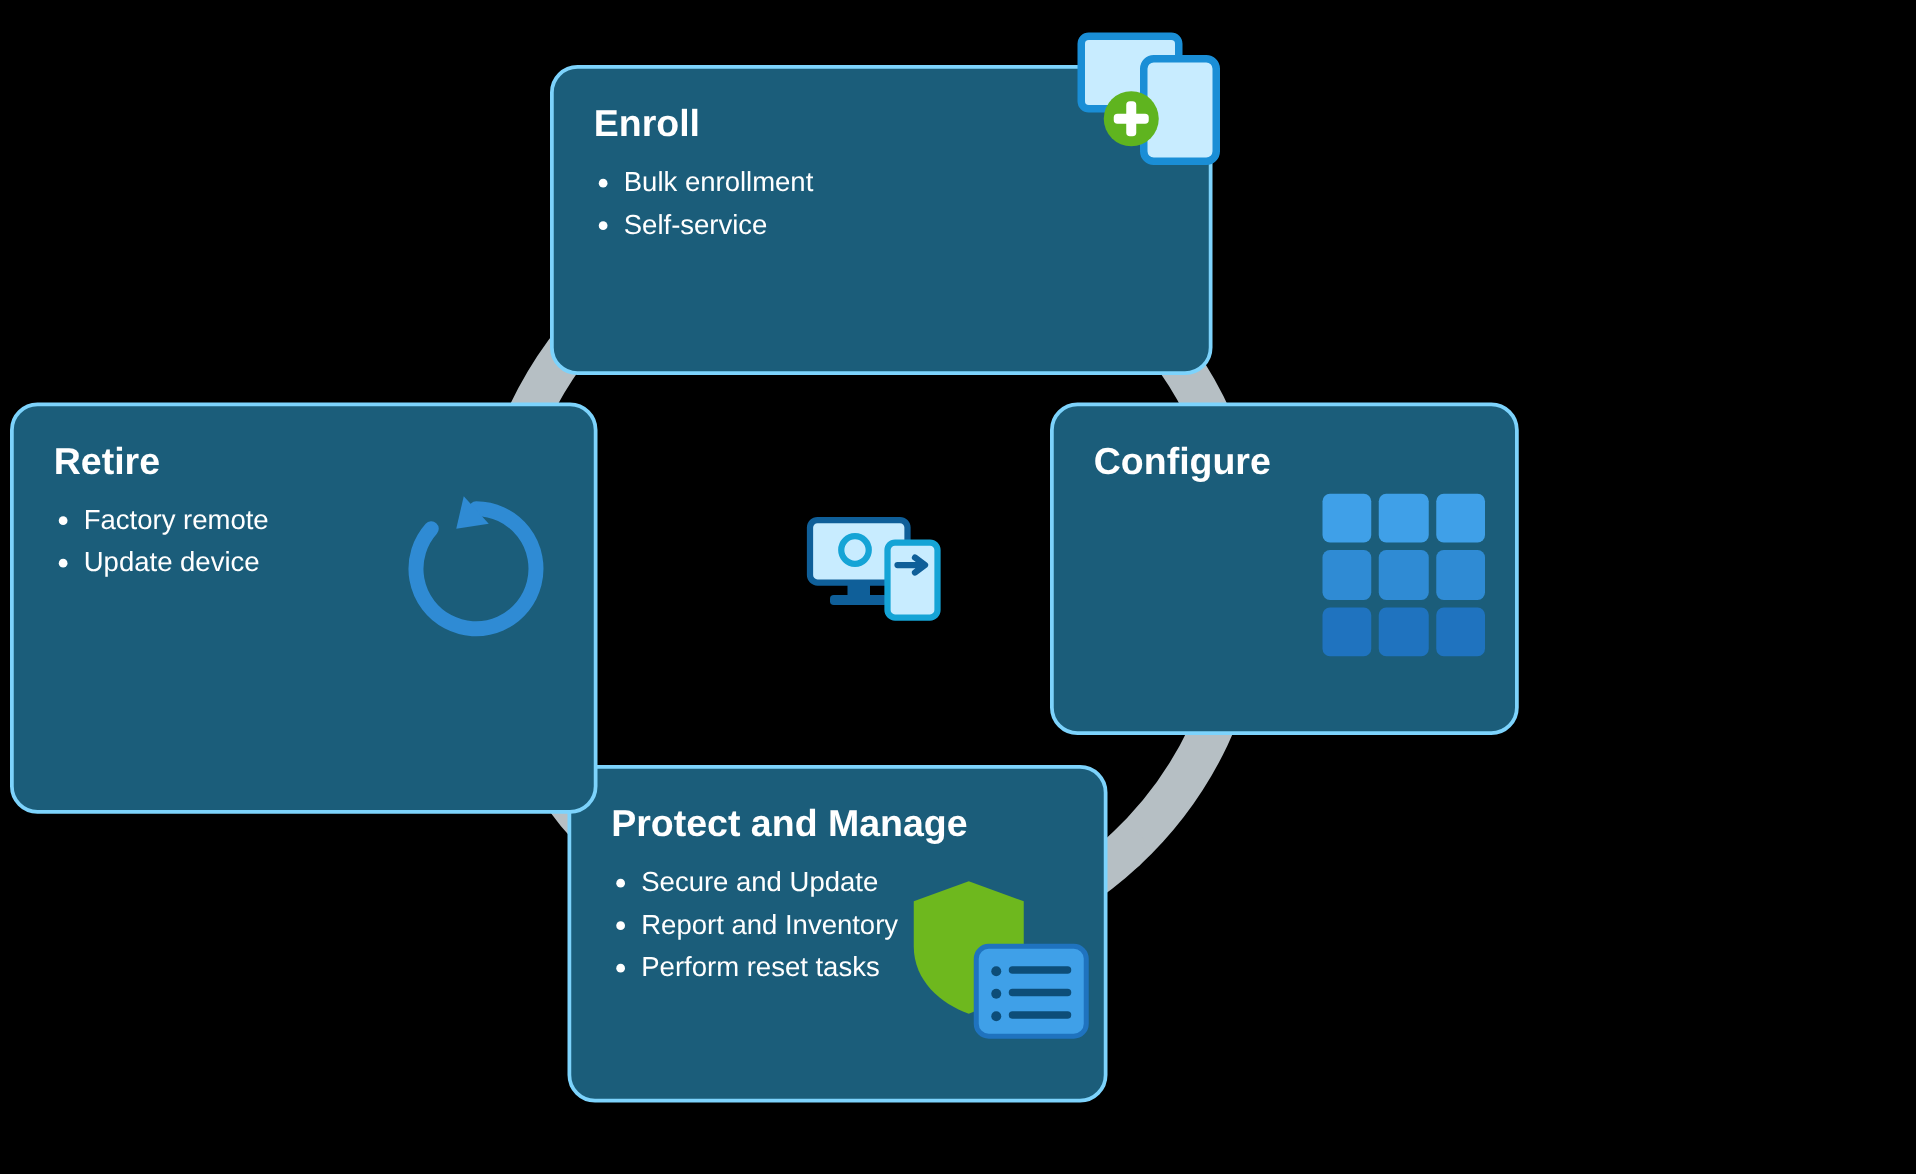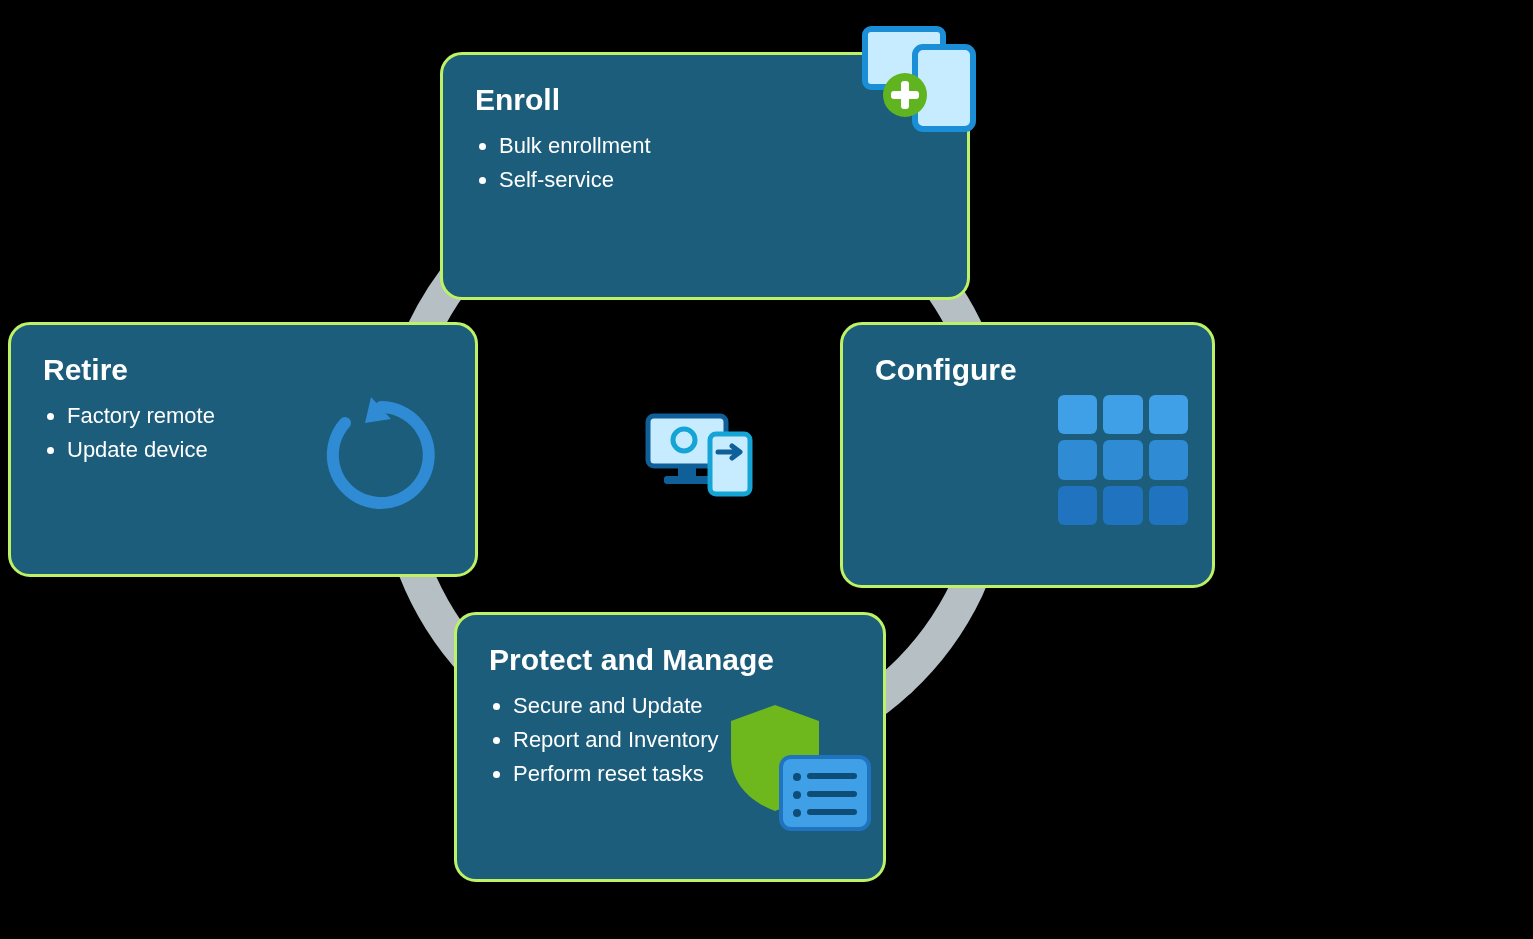--- a/index.html
+++ b/index.html
@@ -40,7 +40,7 @@
   .card {
     position: absolute;
     background: #1b5d7a;
-    border: 3px solid #bef264;
+    border: 3px solid #7dd3fc;
     border-radius: 22px;
     padding: 28px 30px 34px 32px;
     box-sizing: border-box;

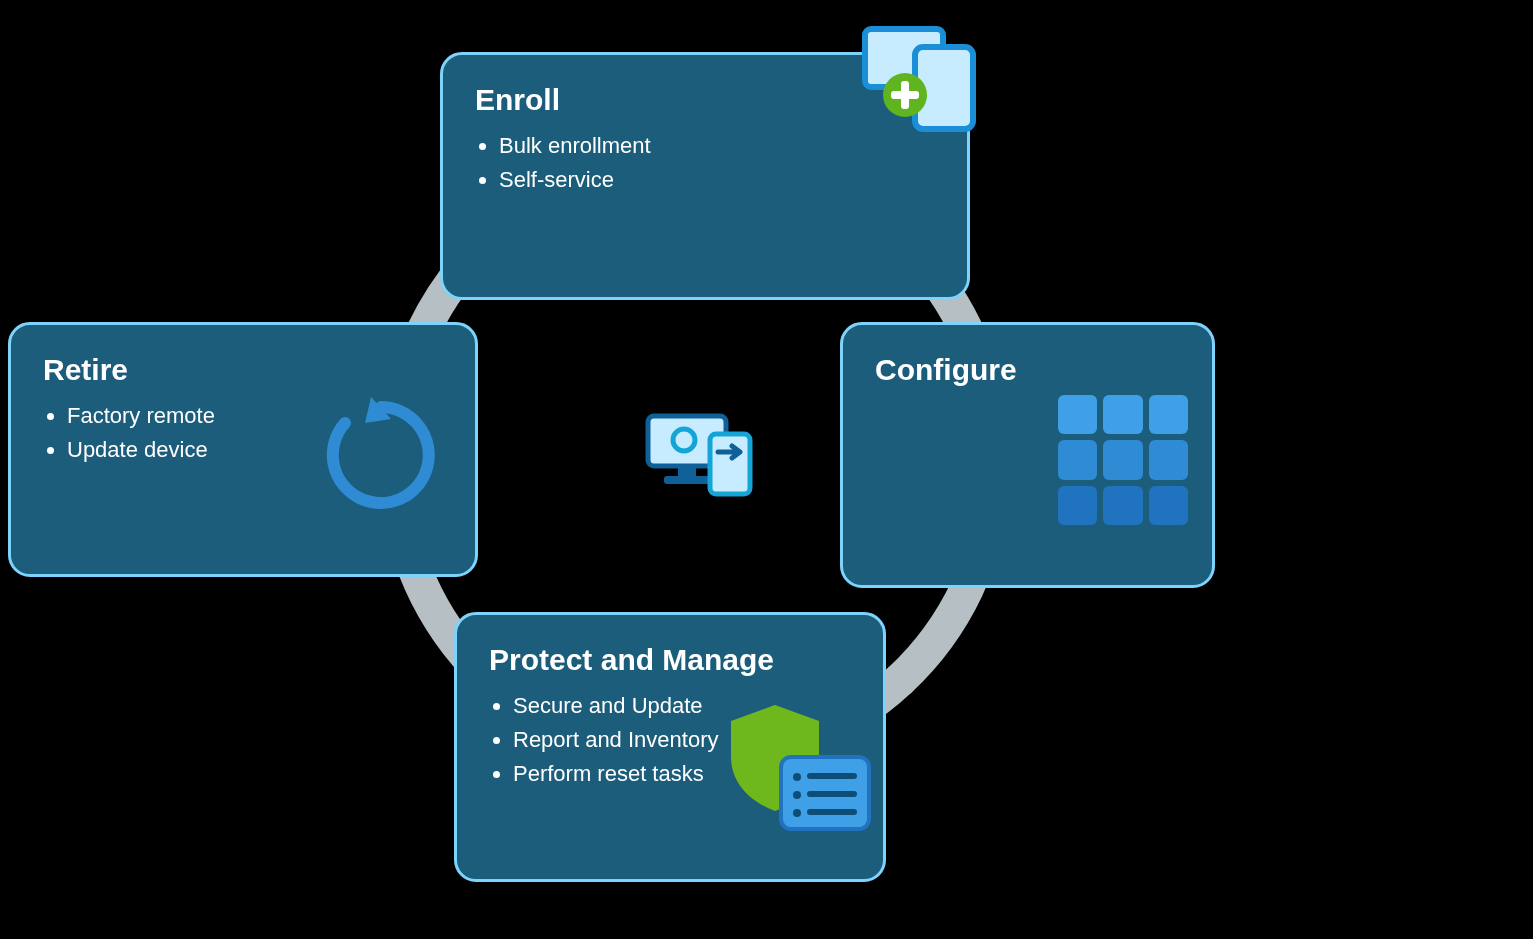--- a/index.html
+++ b/index.html
@@ -108,7 +108,7 @@
     left: 8px;
     top: 322px;
     width: 470px;
-    height: 255px;
+    height: 329px;
   }
   .retire .card-icon {
     right: 34px;

